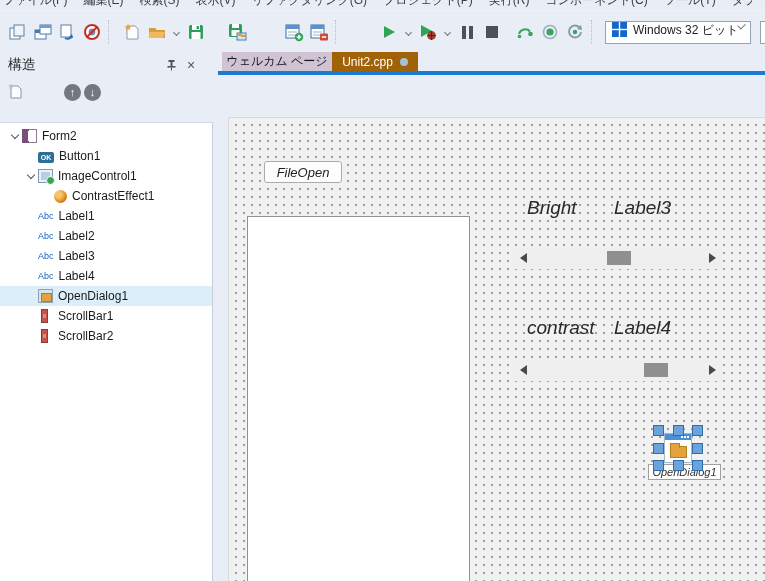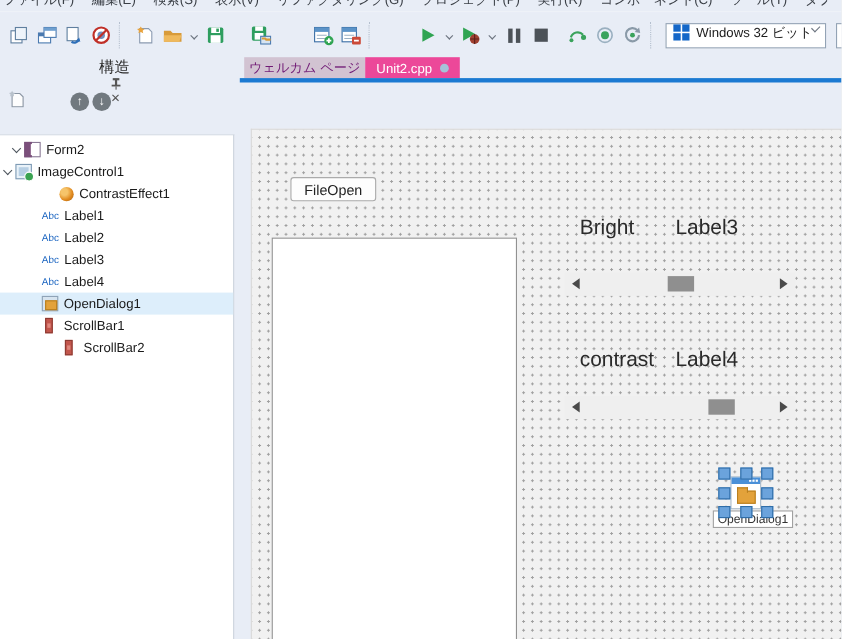--- a/index.html
+++ b/index.html
@@ -28,7 +28,7 @@
 
   
   .left-panel { position:absolute; left:0; top:52px; width:214px; height:529px; }
-  .panel-header { height:26px; display:flex; align-items:center; padding:0 14px 0 8px;flex-direction:column; }
+  .panel-header { height:26px; display:flex; align-items:center; padding:0 14px 0 8px; }
   .panel-title { font-size:14px; color:#2b2b2b; flex:1; }
   .pin-btn,.close-btn { width:18px; height:18px; display:flex; align-items:center; justify-content:center; margin-left:2px; color:#555; }
   .close-btn { font-size:14px; line-height:14px; }

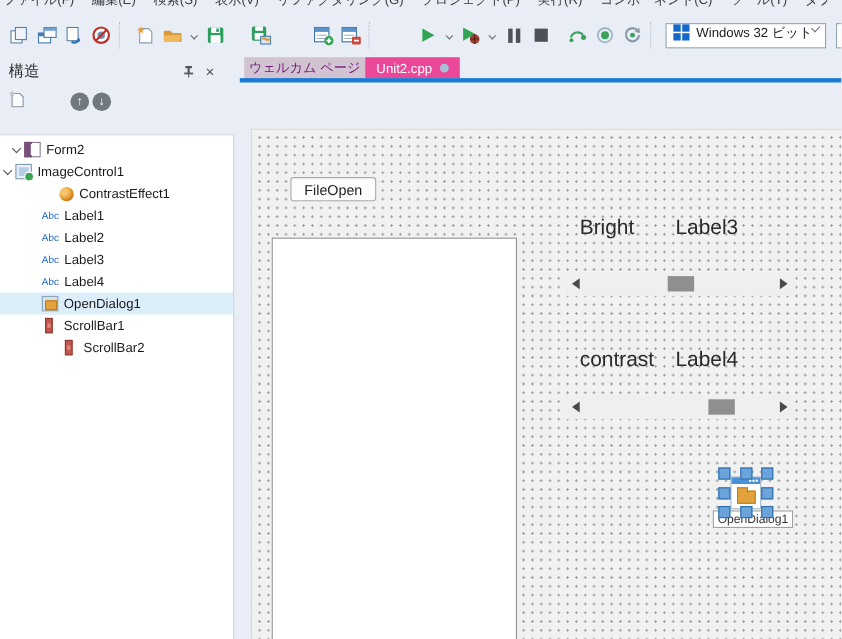--- a/index.html
+++ b/index.html
@@ -58,7 +58,7 @@
 
   
   .tab { position:absolute; top:52px; height:19px; display:flex; align-items:center; justify-content:center; font-size:12px; }
-  .tab-welcome { left:222px; width:110px; background:#d2c3d2; color:#701a75; }
+  .tab-welcome { left:222px; width:110px; background:#d2c3d2; color:#0f172a; }
   .tab-unit { left:332px; width:86px; background:#ec4899; color:#fff; }
   .mod-dot { width:8px; height:8px; border-radius:50%; background:#a5c1d8; margin-left:7px; }
   .tab-underline { position:absolute; left:218px; top:71px; width:547px; height:4px; background:#1b7ad2; }

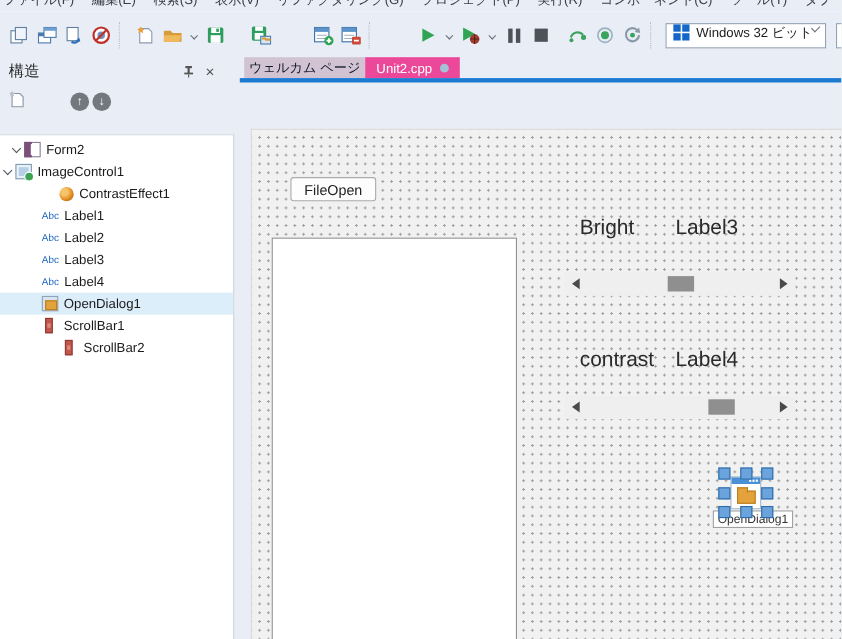--- a/index.html
+++ b/index.html
@@ -59,7 +59,7 @@
   
   .tab { position:absolute; top:52px; height:19px; display:flex; align-items:center; justify-content:center; font-size:12px; }
   .tab-welcome { left:222px; width:110px; background:#d2c3d2; color:#0f172a; }
-  .tab-unit { left:332px; width:86px; background:#ec4899; color:#fff; }
+  .tab-unit { left:332px; width:86px; background:#a16207; color:#fff; }
   .mod-dot { width:8px; height:8px; border-radius:50%; background:#a5c1d8; margin-left:7px; }
   .tab-underline { position:absolute; left:218px; top:71px; width:547px; height:4px; background:#1b7ad2; }
 

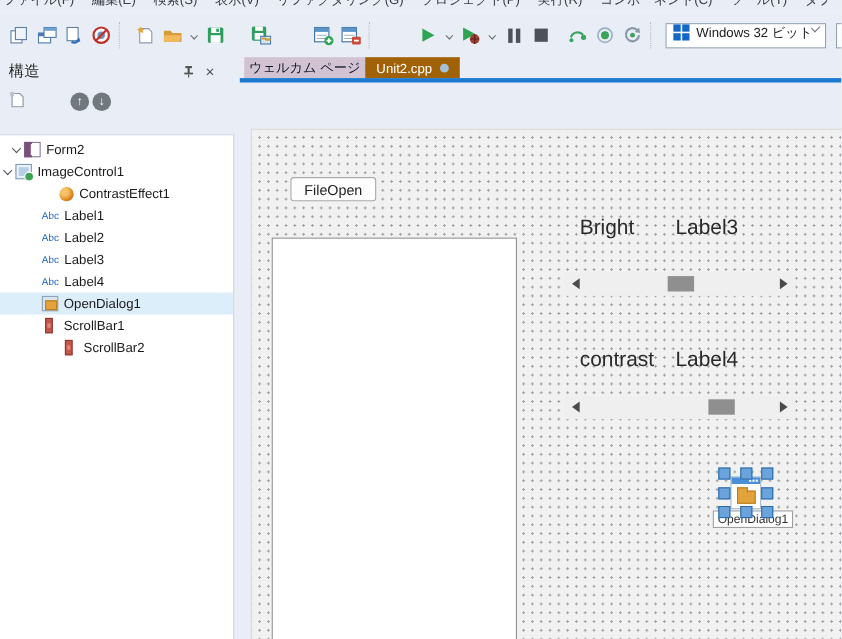--- a/index.html
+++ b/index.html
@@ -285,6 +285,11 @@
       <span class="ti ti-form"></span>
       <span>Form2</span>
     </div>
+    <div class="trow" style="padding-left:24px">
+      <span class="chslot"></span>
+      <span class="ti ti-button">OK</span>
+      <span>Button1</span>
+    </div>
     <div class="trow" style="">
       <span class="chslot">
           <span class="tchev"></span>

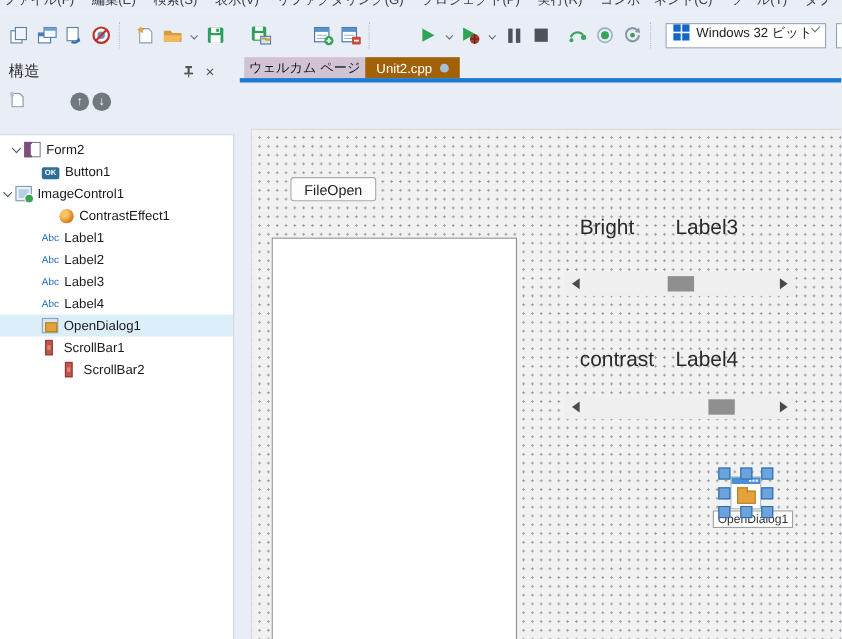--- a/index.html
+++ b/index.html
@@ -290,7 +290,7 @@
       <span class="ti ti-button">OK</span>
       <span>Button1</span>
     </div>
-    <div class="trow" style="">
+    <div class="trow" style="padding-left:24px">
       <span class="chslot">
           <span class="tchev"></span>
         </span>

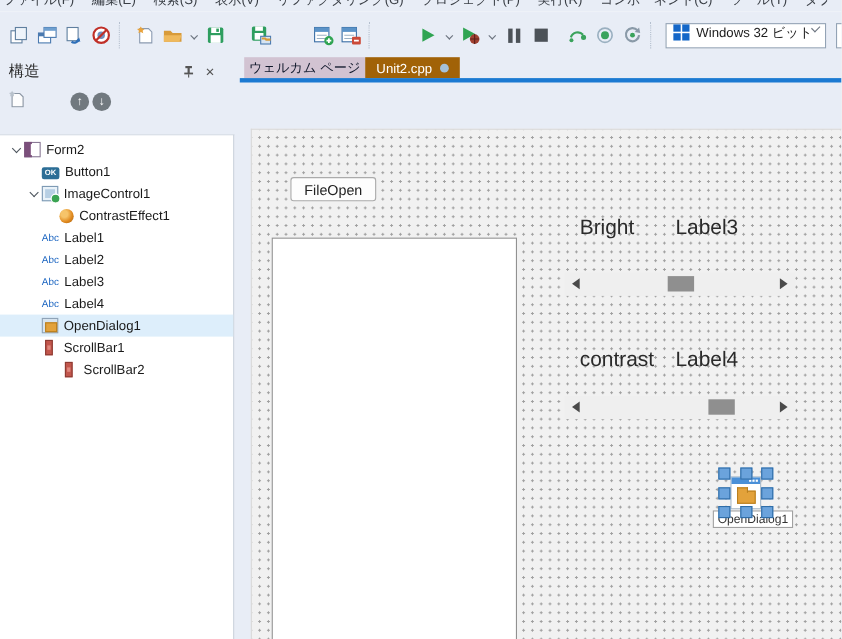--- a/index.html
+++ b/index.html
@@ -68,7 +68,7 @@
     background-color:#f1f1f1;
     background-image:radial-gradient(circle, #9f9f9f 0.9px, transparent 1.1px);
     background-size:8px 8px; background-position:3px 3px;
-    border-left:1px solid #d9d9d9; border-top:1px solid #d9d9d9; }
+    border-left:1px solid #d9d9d9; border-top:1px solid #d9d9d9;font-style:italic; }
   .fileopen-btn { position:absolute; left:35px; top:43px; width:78px; height:22px; background:#fdfdfd; border:1px solid #ababab; border-radius:3px; font-size:13px; color:#222; display:flex; align-items:center; justify-content:center; }
   .image-panel { position:absolute; left:18px; top:98px; width:223px; height:366px; background:#fff; border:1px solid #919191; }
   .d-label { position:absolute; font-size:19px; color:#2a2a2a; white-space:nowrap; }

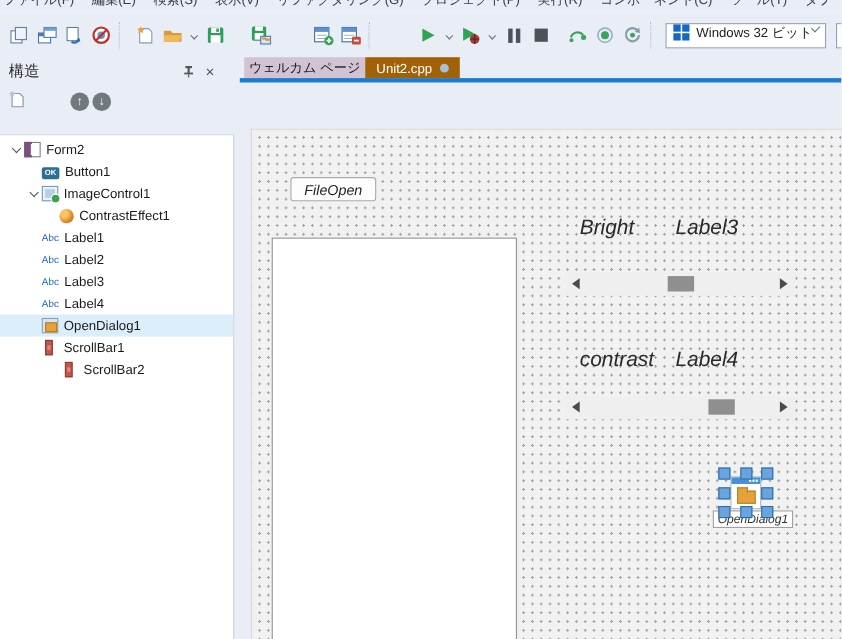--- a/index.html
+++ b/index.html
@@ -332,7 +332,7 @@
       <span class="ti ti-sb"></span>
       <span>ScrollBar1</span>
     </div>
-    <div class="trow" style="padding-left:42px">
+    <div class="trow" style="padding-left:24px">
       <span class="chslot"></span>
       <span class="ti ti-sb"></span>
       <span>ScrollBar2</span>

